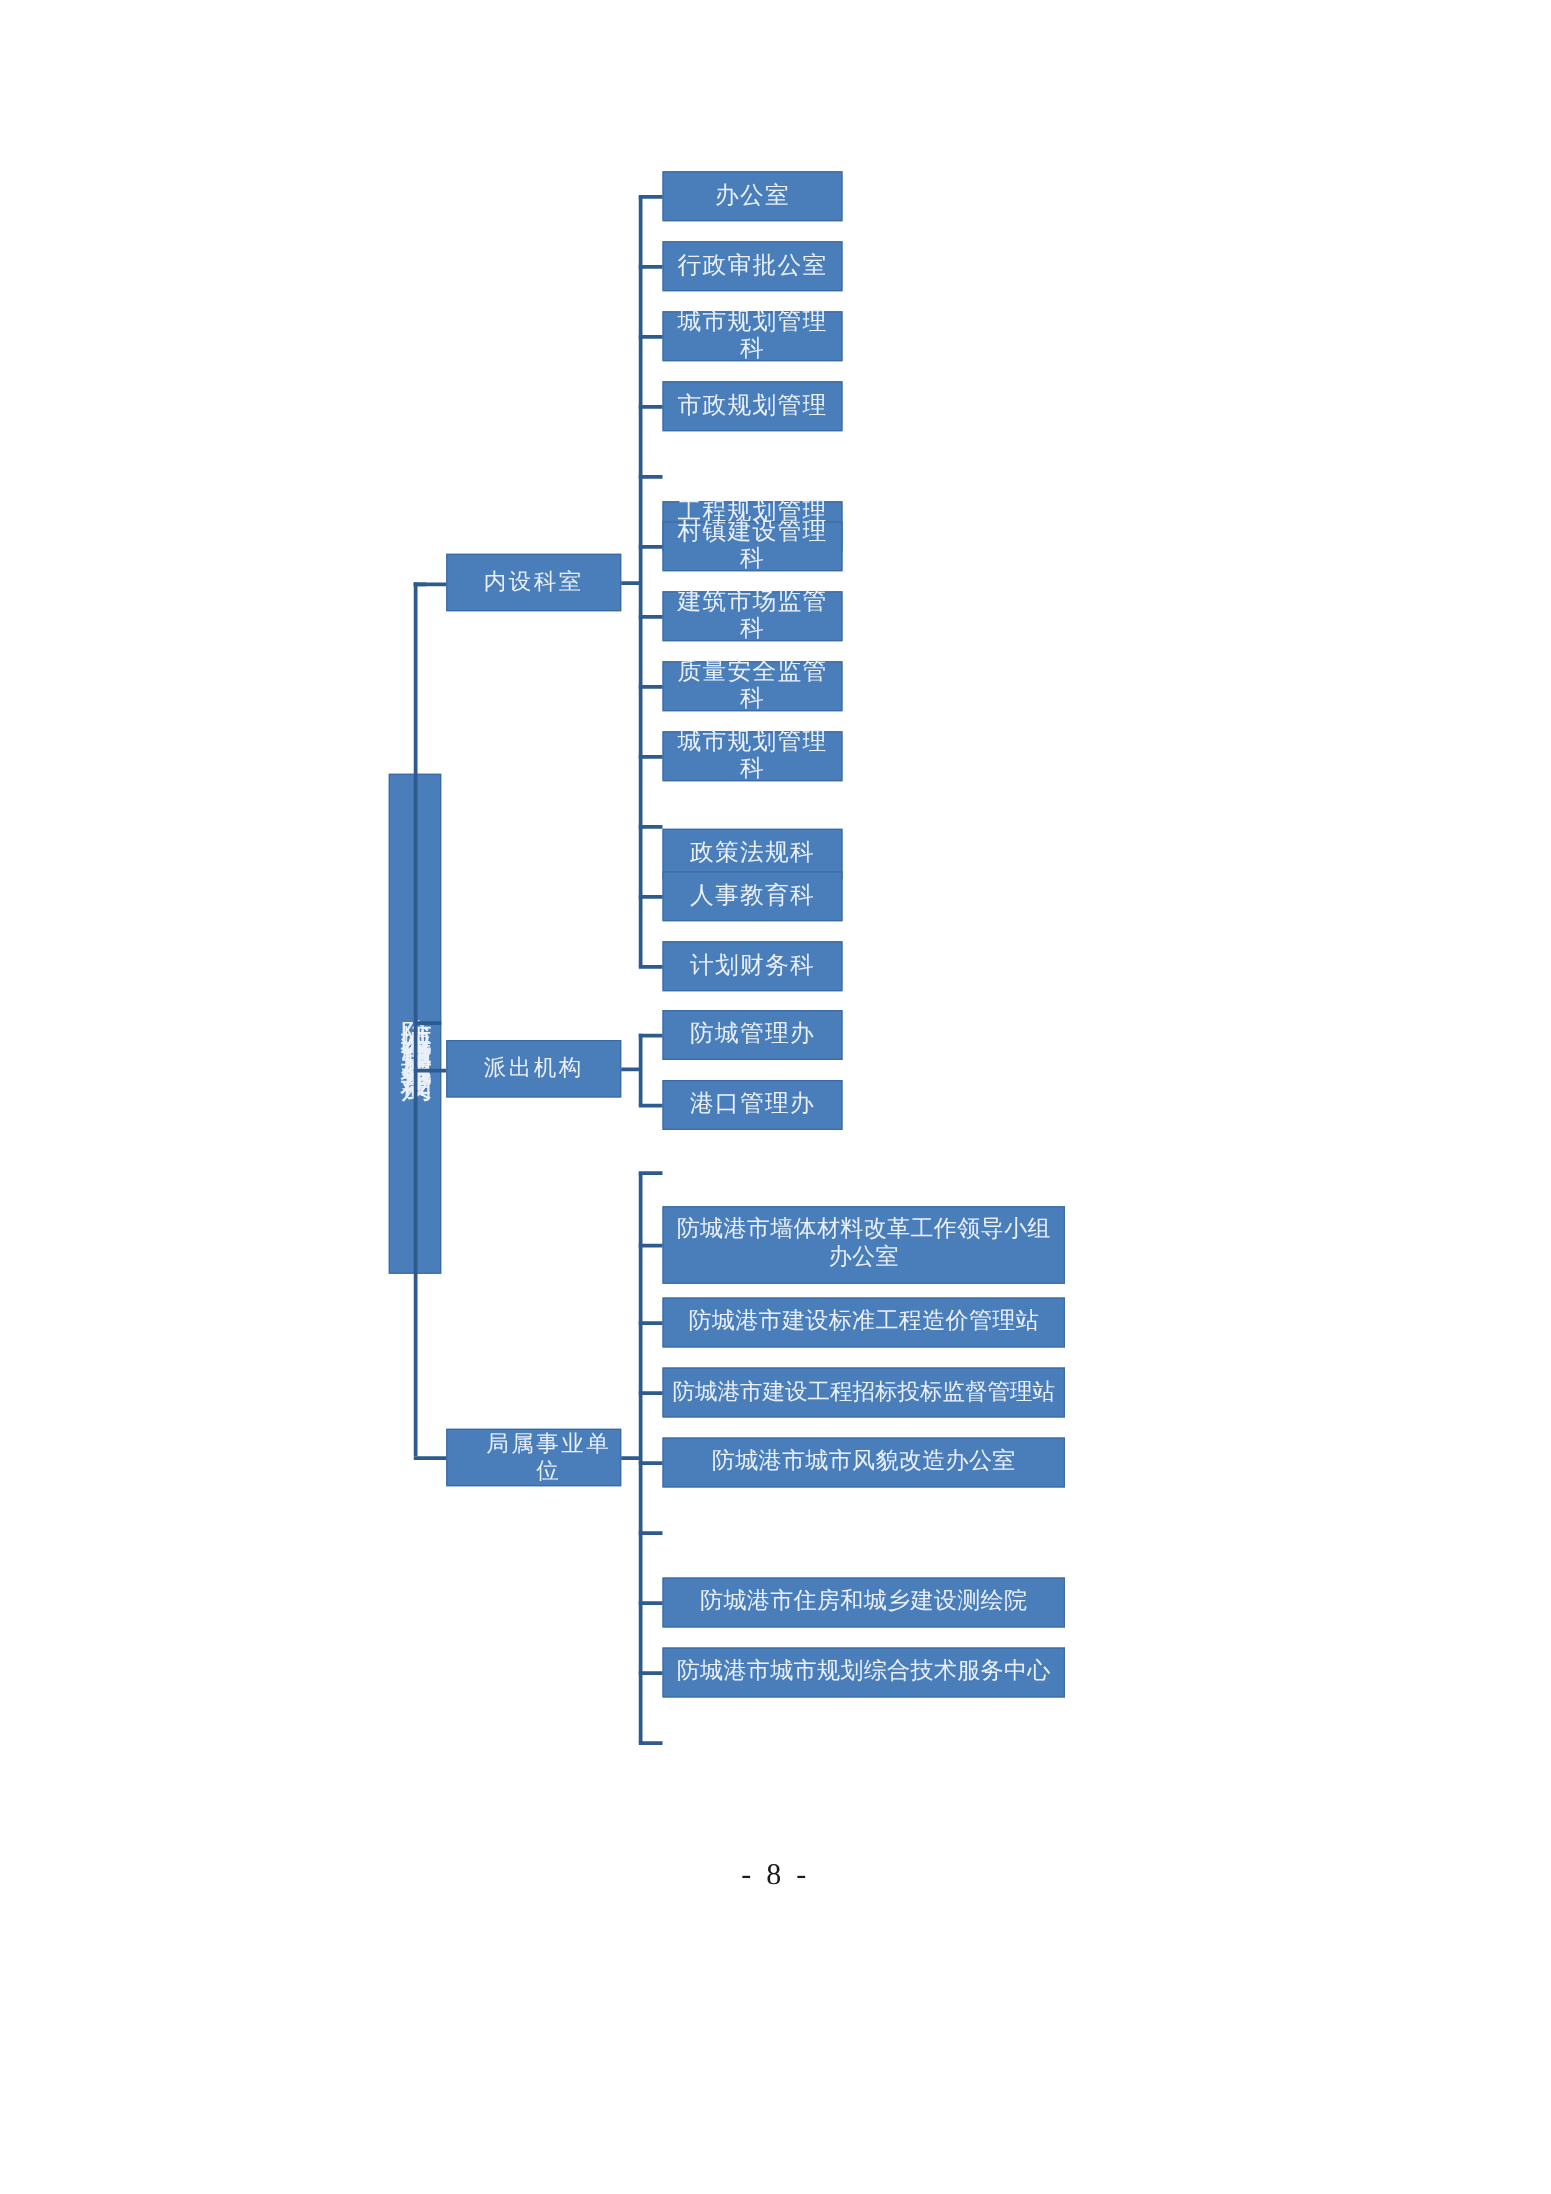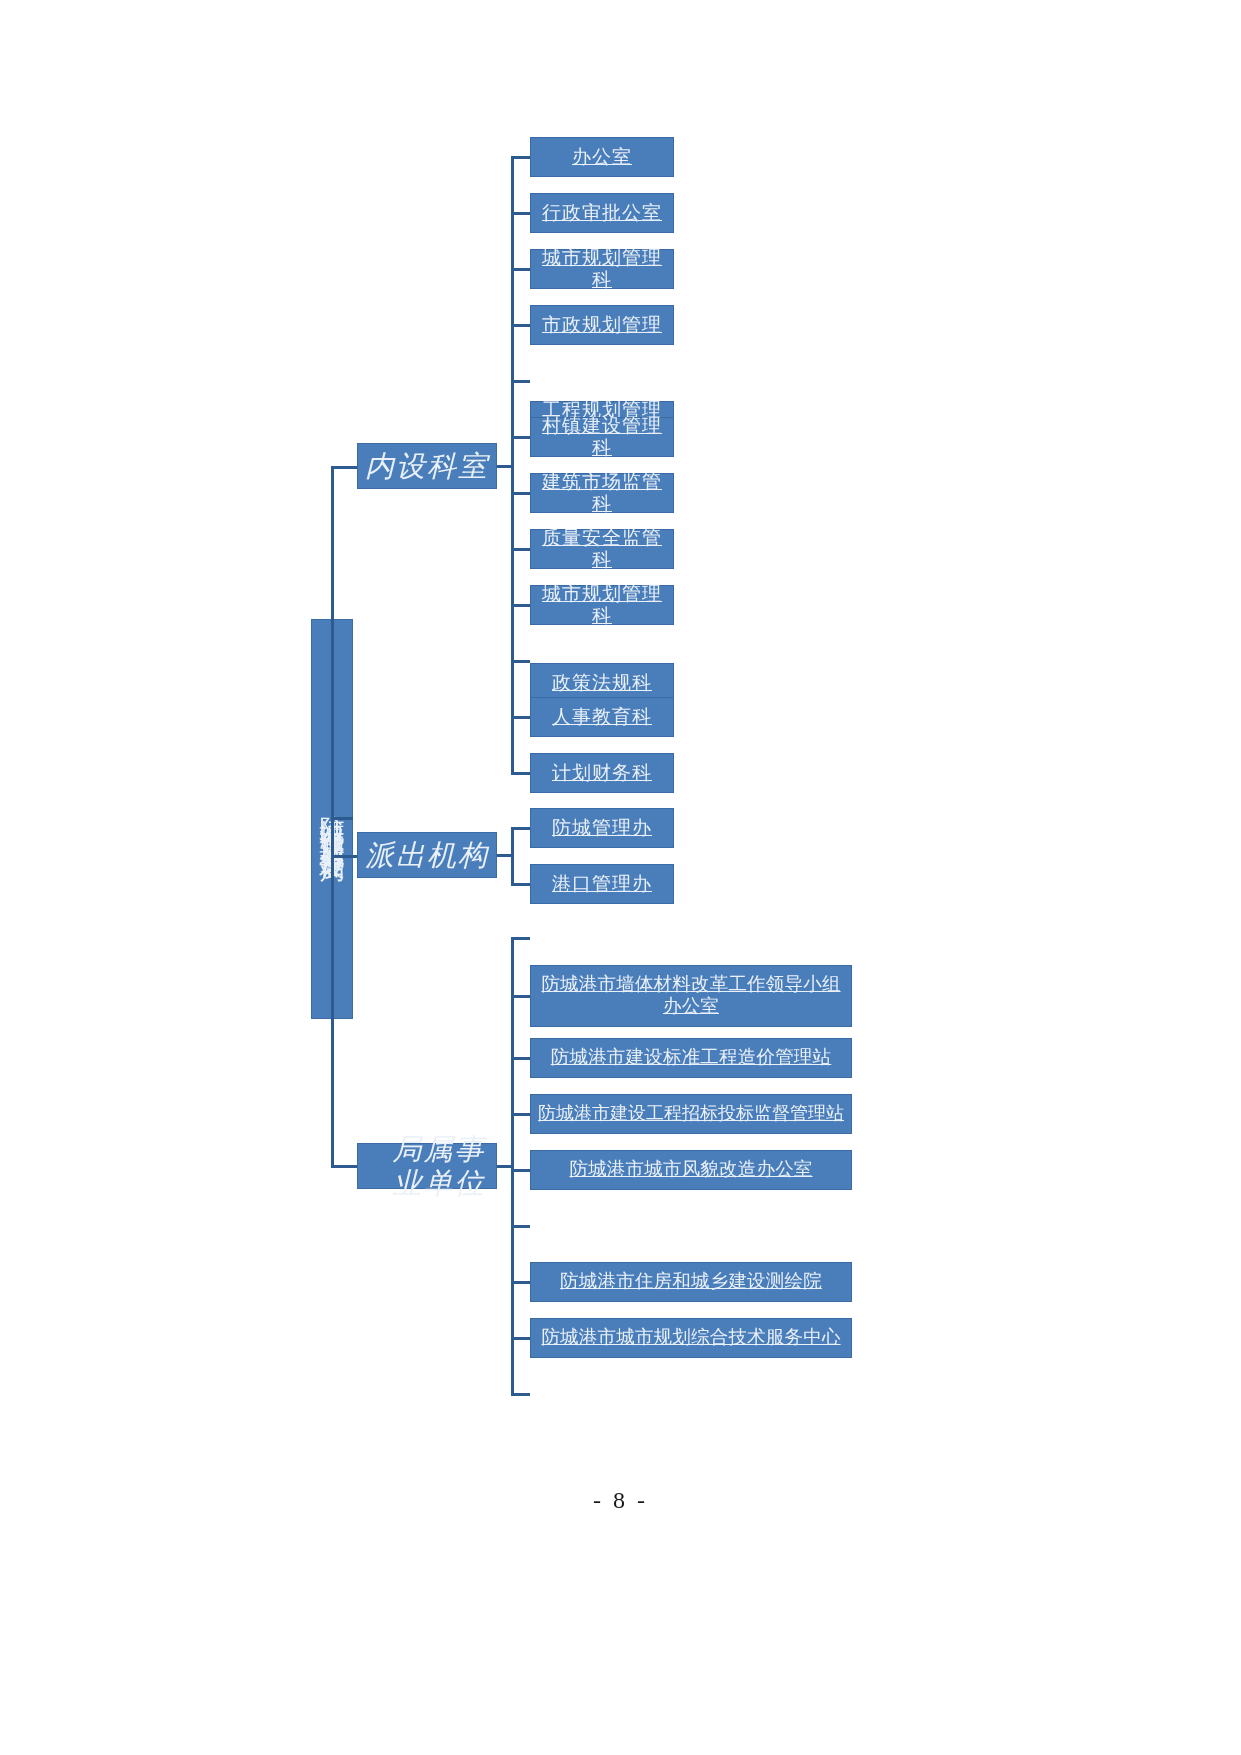--- a/index.html
+++ b/index.html
@@ -57,7 +57,6 @@
     font-size: 19px;
     letter-spacing: 1px;
     padding: 2px 6px;
-    text-decoration: underline;
   }
   .node.leaf.small {
     font-size: 18.5px;

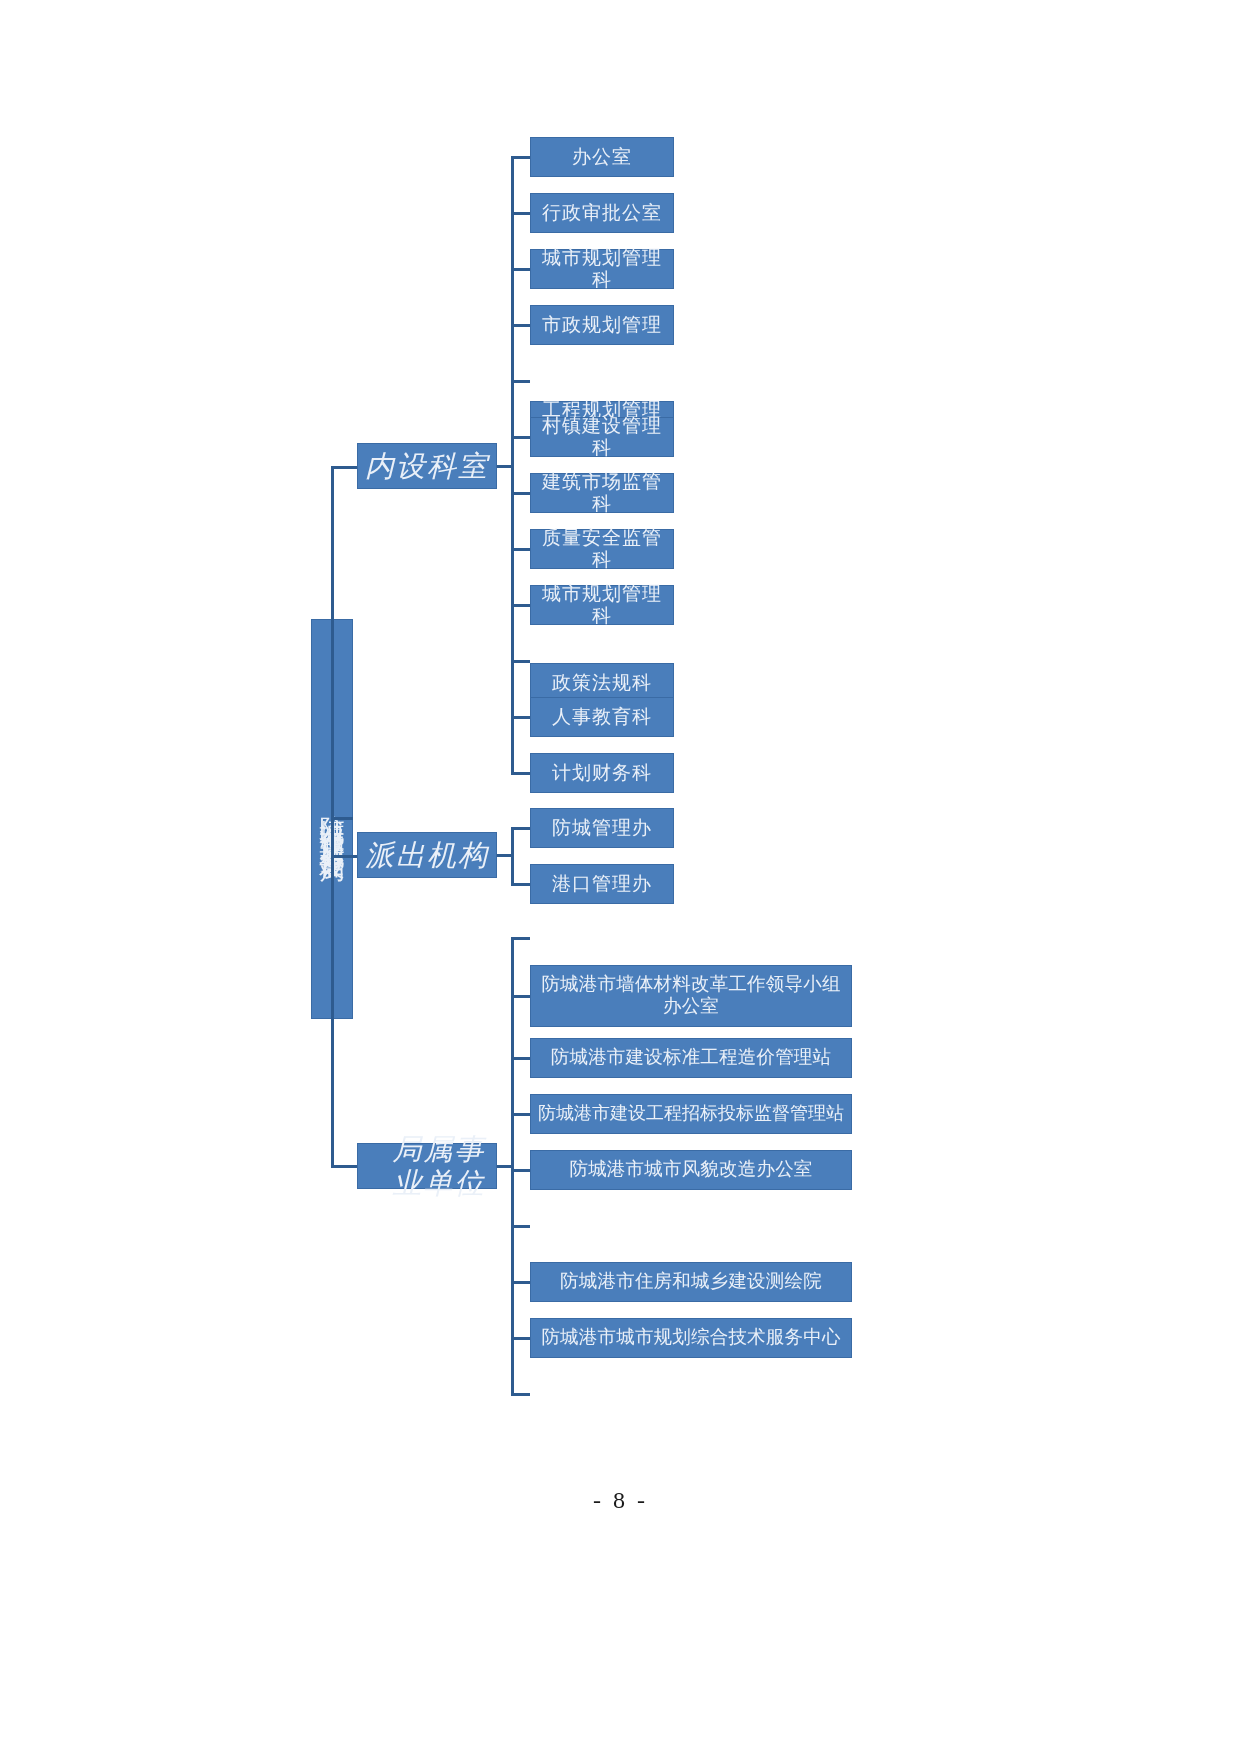--- a/index.html
+++ b/index.html
@@ -47,9 +47,8 @@
 
   
   .node.group {
-    font-size: 29px;
+    font-size: 18px;
     letter-spacing: 2px;
-    font-style: italic;
   }
 
   

